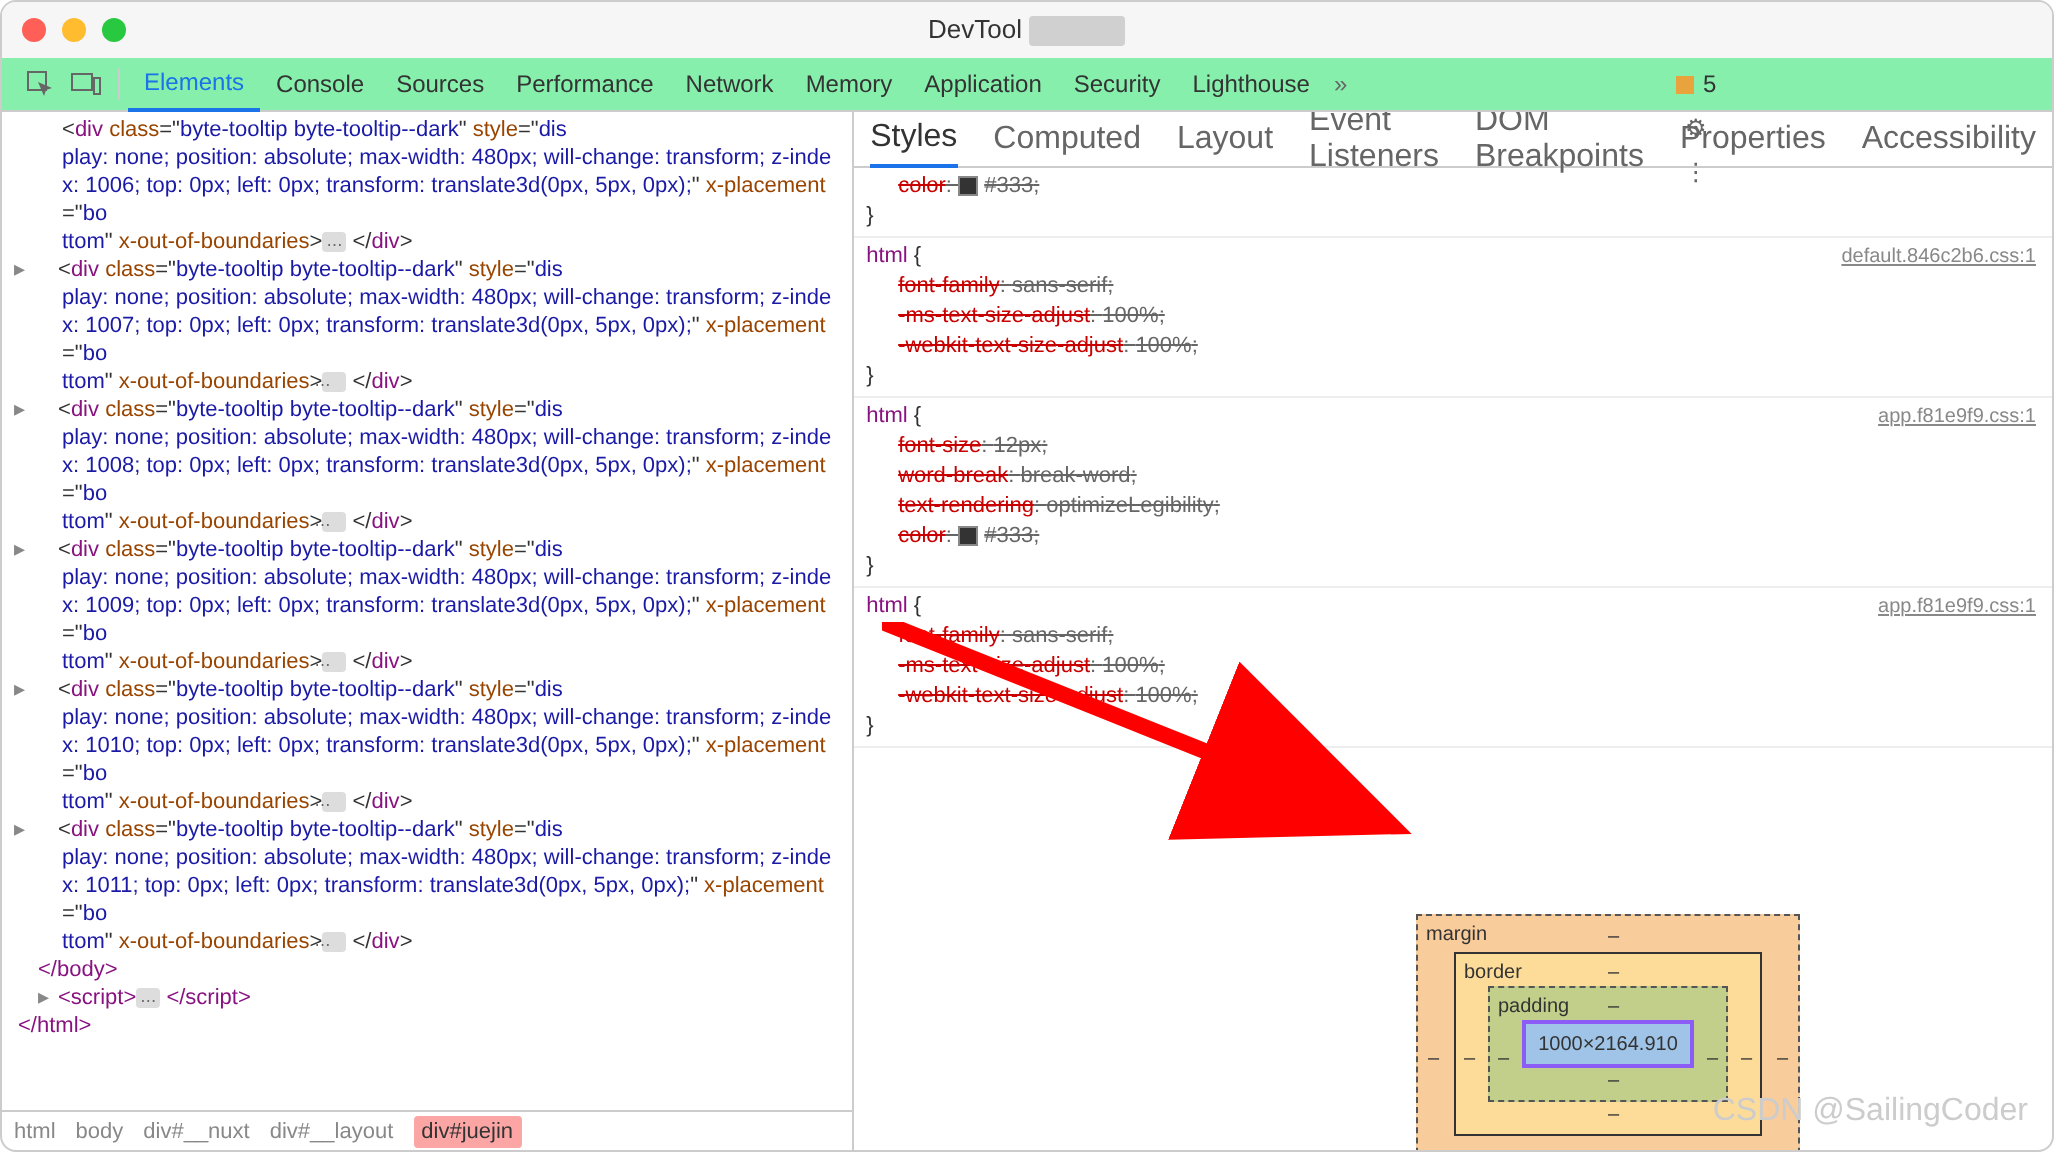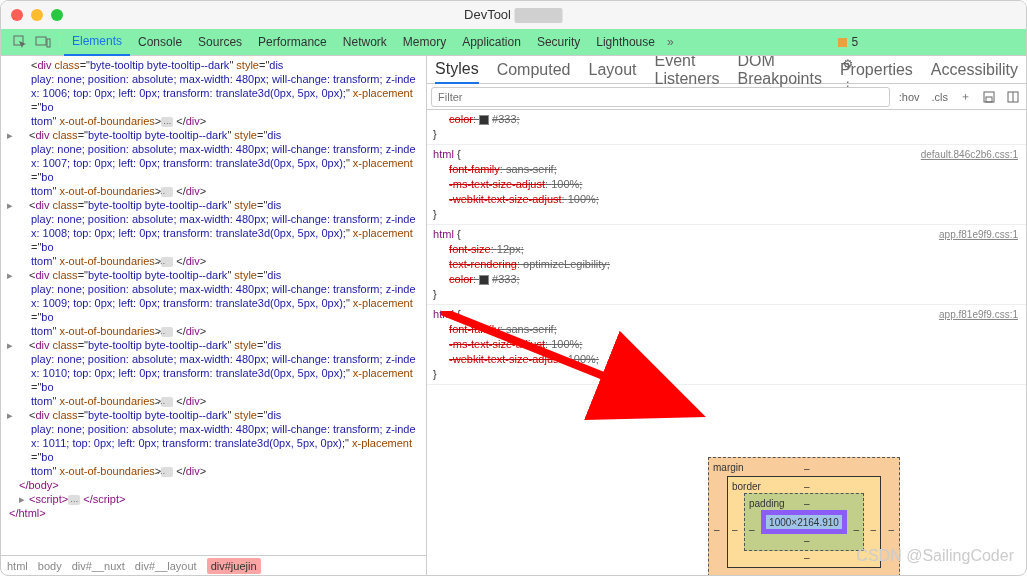--- a/index.html
+++ b/index.html
@@ -146,24 +146,6 @@
         <div class="st">Properties</div>
         <div class="st">Accessibility</div>
       </div>
-      <div class="filterbar">
-        <input placeholder="Filter" style="">
-        <span class="tool">:hov</span>
-        <span class="tool">.cls</span>
-        <span class="tool">＋</span>
-        <span class="tool">
-            <svg width="12" height="12" viewBox="0 0 12 12">
-              <rect x="1" y="1" width="10" height="10" fill="none" stroke="#666"></rect>
-              <rect x="3" y="6" width="6" height="5" fill="none" stroke="#666"></rect>
-            </svg>
-          </span>
-        <span class="tool">
-            <svg width="12" height="12" viewBox="0 0 12 12">
-              <rect x="1" y="1" width="10" height="10" fill="none" stroke="#666"></rect>
-              <line x1="6" y1="1" x2="6" y2="11" stroke="#666"></line>
-            </svg>
-          </span>
-      </div>
       <div class="styles" id="styles">
           <div class="rule">
             <div style="padding-left:16px"><span class="prop">color</span><span class="val">: </span><span class="sw"></span> <span class="val">#333</span><span class="val">;</span></div>

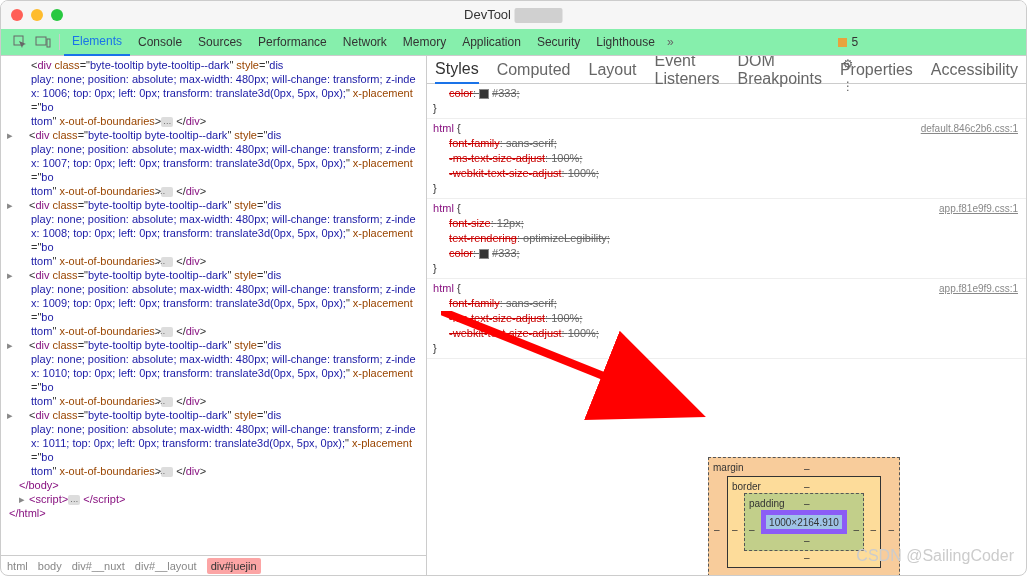--- a/index.html
+++ b/index.html
@@ -163,6 +163,7 @@
             <span class="src">app.f81e9f9.css:1</span>
             <div><span class="sel2">html </span>{</div>
             <div style="padding-left:16px"><span class="prop">font-size</span><span class="val">: </span><span class="val">12px</span><span class="val">;</span></div>
+            <div style="padding-left:16px"><span class="prop">word-break</span><span class="val">: </span><span class="val">break-word</span><span class="val">;</span></div>
             <div style="padding-left:16px"><span class="prop">text-rendering</span><span class="val">: </span><span class="val">optimizeLegibility</span><span class="val">;</span></div>
             <div style="padding-left:16px"><span class="prop">color</span><span class="val">: </span><span class="sw"></span> <span class="val">#333</span><span class="val">;</span></div>
             <div>}</div>

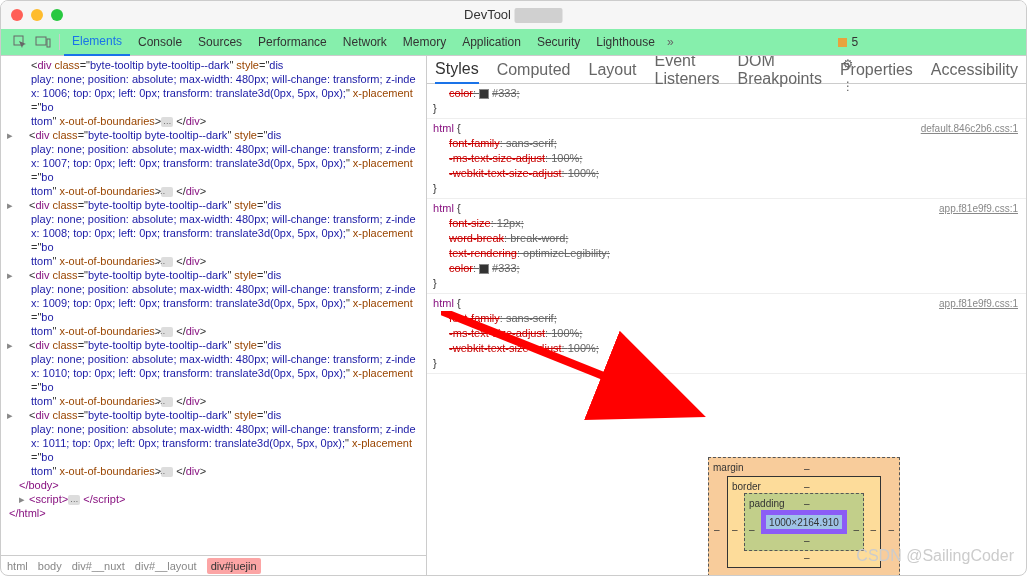--- a/index.html
+++ b/index.html
@@ -48,7 +48,7 @@
 .bm-m{position:absolute;inset:0;background:#f8cc9b;border:1px dashed #555;padding:18px}
 .bm-b{position:absolute;inset:18px;background:#fddc9a;border:1px solid #333;padding:16px}
 .bm-p{position:absolute;inset:16px;background:#c2cf8a;border:1px dashed #555;padding:16px}
-.bm-c{position:absolute;inset:16px;background:#9fc4e7;border:5px solid #8b5cf6;display:flex;align-items:center;justify-content:center;font-size:10px}
+.bm-c{position:absolute;inset:16px;background:#9fc4e7;border:2px solid #8b5cf6;display:flex;align-items:center;justify-content:center;font-size:10px}
 .bm .lbl{position:absolute;top:2px;left:4px;font-size:10px}
 .bm .dash{position:absolute;font-size:10px;color:#333}
 .arrow{position:absolute;left:440px;top:310px;pointer-events:none}

